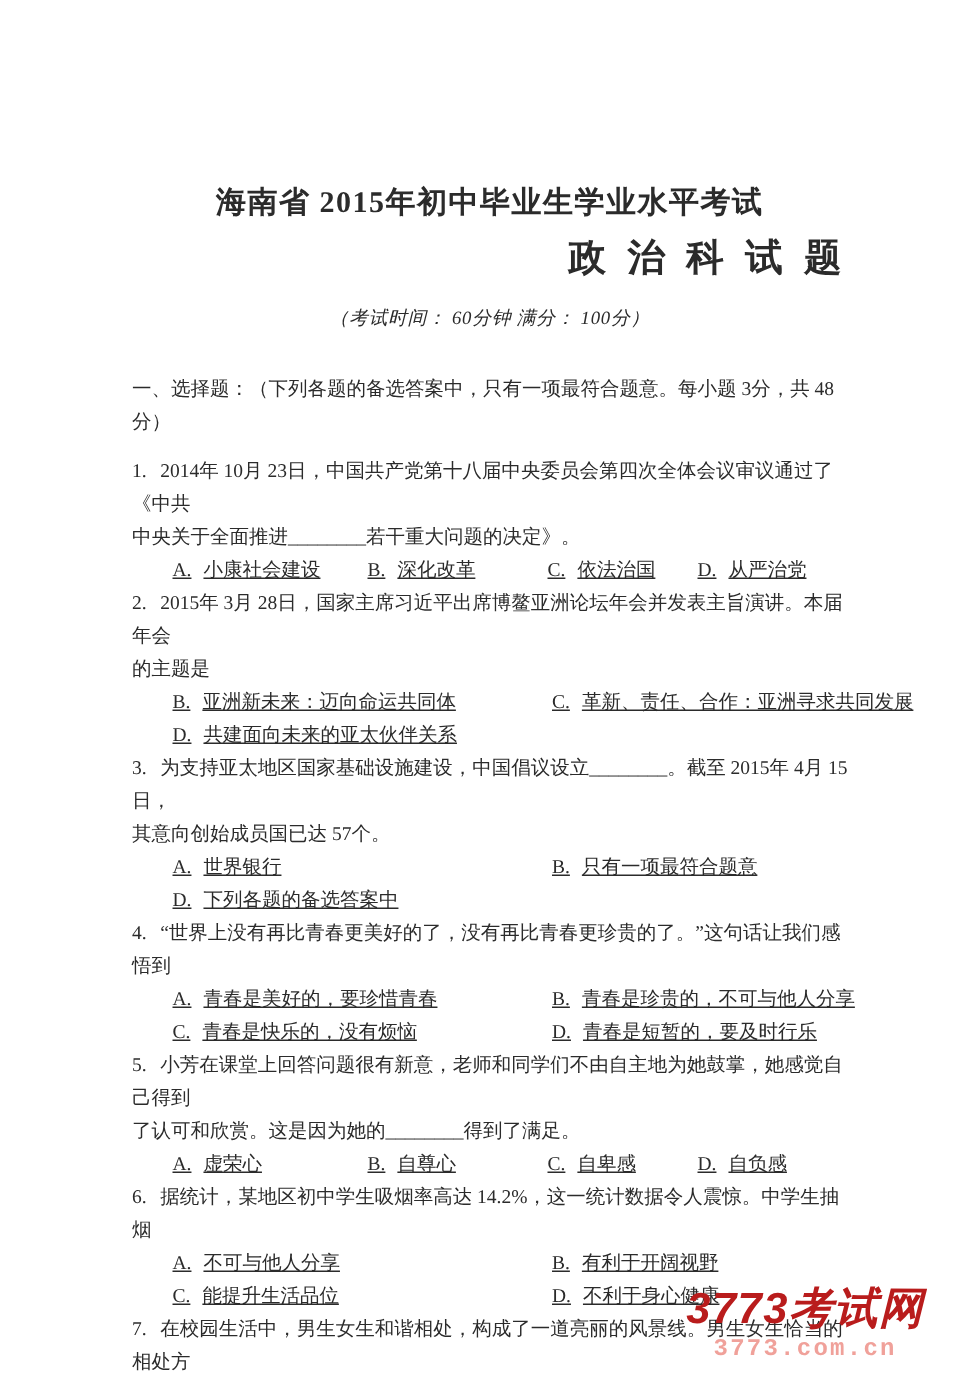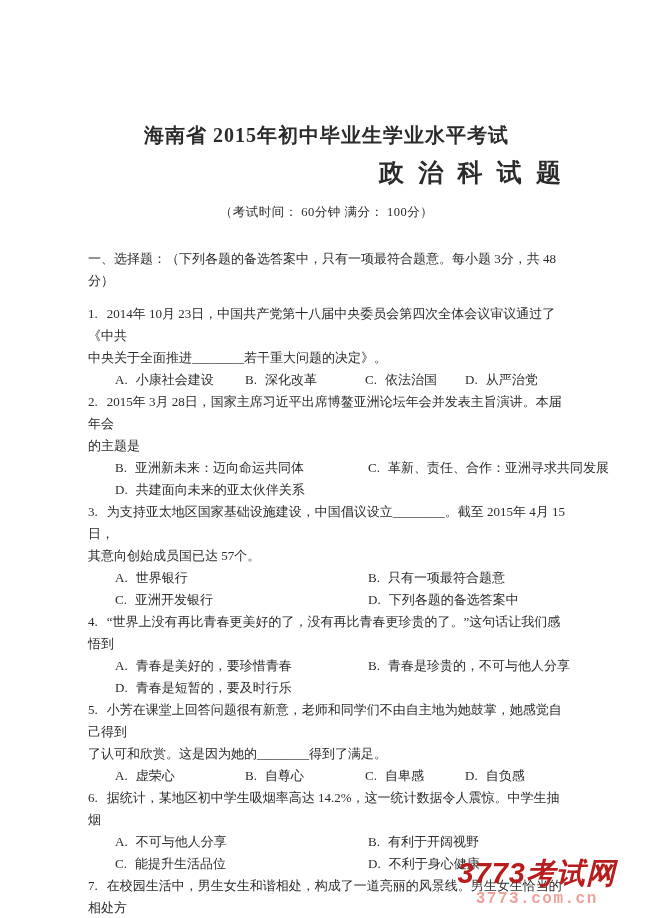--- a/index.html
+++ b/index.html
@@ -36,6 +36,7 @@
     font-size: 12.5px;
     line-height: 18px;
     letter-spacing: 0.5px;
+    font-style: italic;
   }
   .section-heading {
     margin-top: 27px;

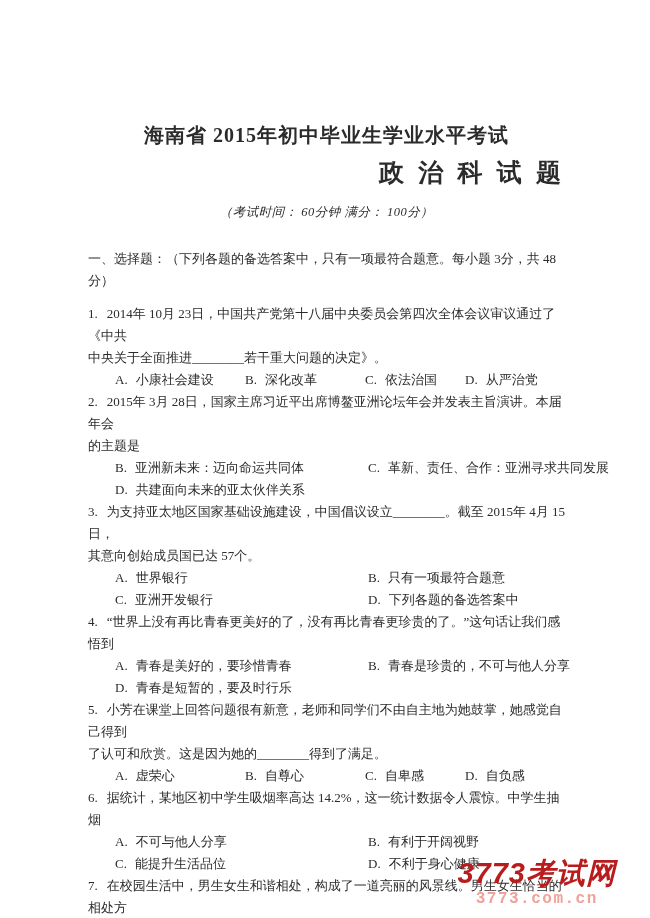--- a/index.html
+++ b/index.html
@@ -60,7 +60,7 @@
   }
   .opts-inline  { grid-template-columns: 130px 120px 100px auto; }
   .opts-twocol  { grid-template-columns: 253px auto; }
-  .opt { white-space: nowrap; }
+  .opt { white-space: nowrap; text-decoration: underline; }
   .opt-label { margin-right: 8px; }
 
   .watermark {

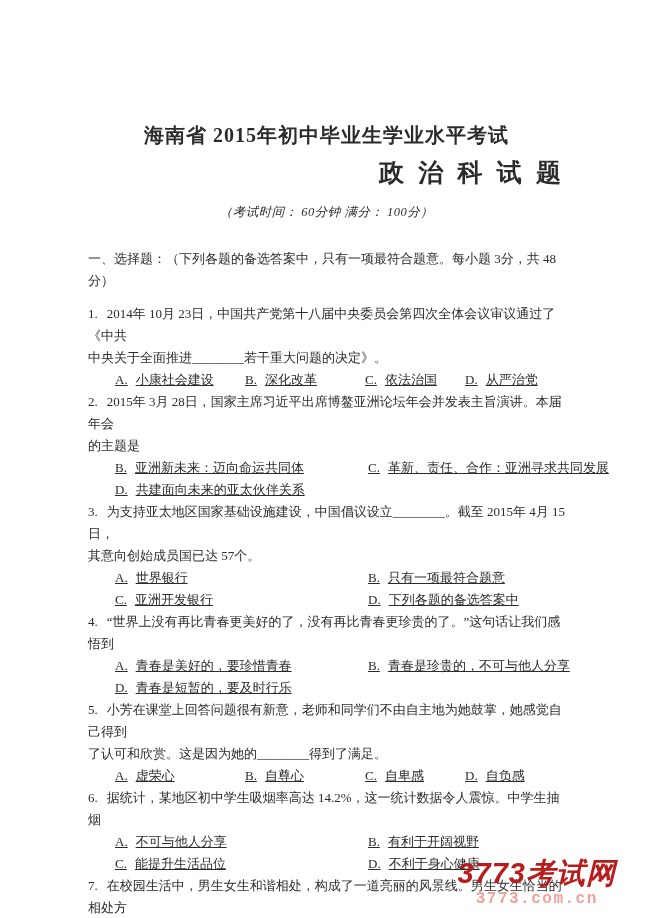--- a/index.html
+++ b/index.html
@@ -142,7 +142,6 @@
 
   <span class="opt"><span class="opt-label">B.</span><span class="opt-text">只有一项最符合题意</span></span>
 
-  <span class="opt"><span class="opt-label">C.</span><span class="opt-text">亚洲开发银行</span></span>
 
   <span class="opt"><span class="opt-label">D.</span><span class="opt-text">下列各题的备选答案中</span></span>
 </div>

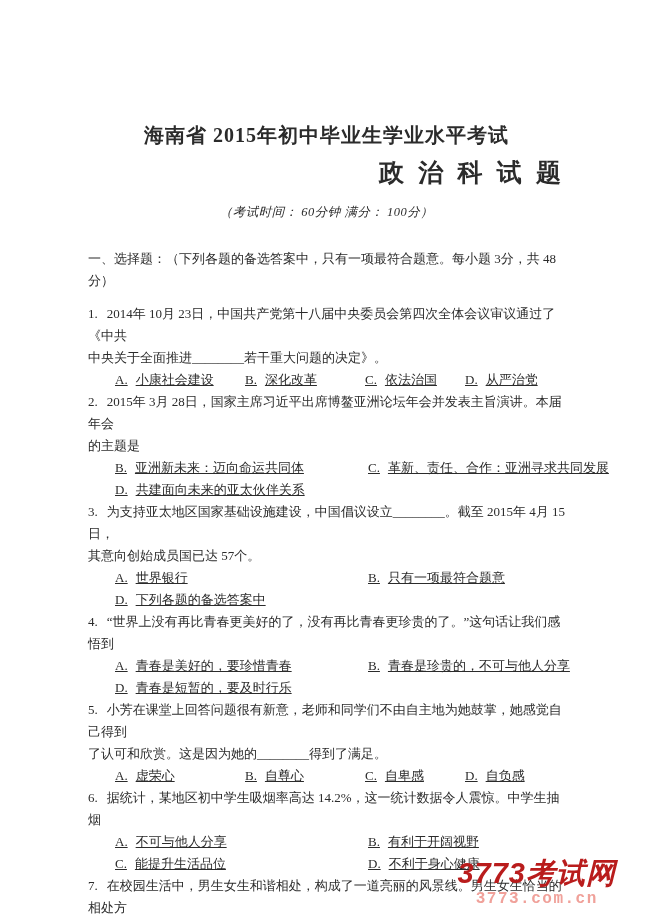--- a/index.html
+++ b/index.html
@@ -156,6 +156,7 @@
 
   <span class="opt"><span class="opt-label">B.</span><span class="opt-text">青春是珍贵的，不可与他人分享</span></span>
 
+  <span class="opt"><span class="opt-label">C.</span><span class="opt-text">青春是快乐的，没有烦恼</span></span>
 
   <span class="opt"><span class="opt-label">D.</span><span class="opt-text">青春是短暂的，要及时行乐</span></span>
 </div>

